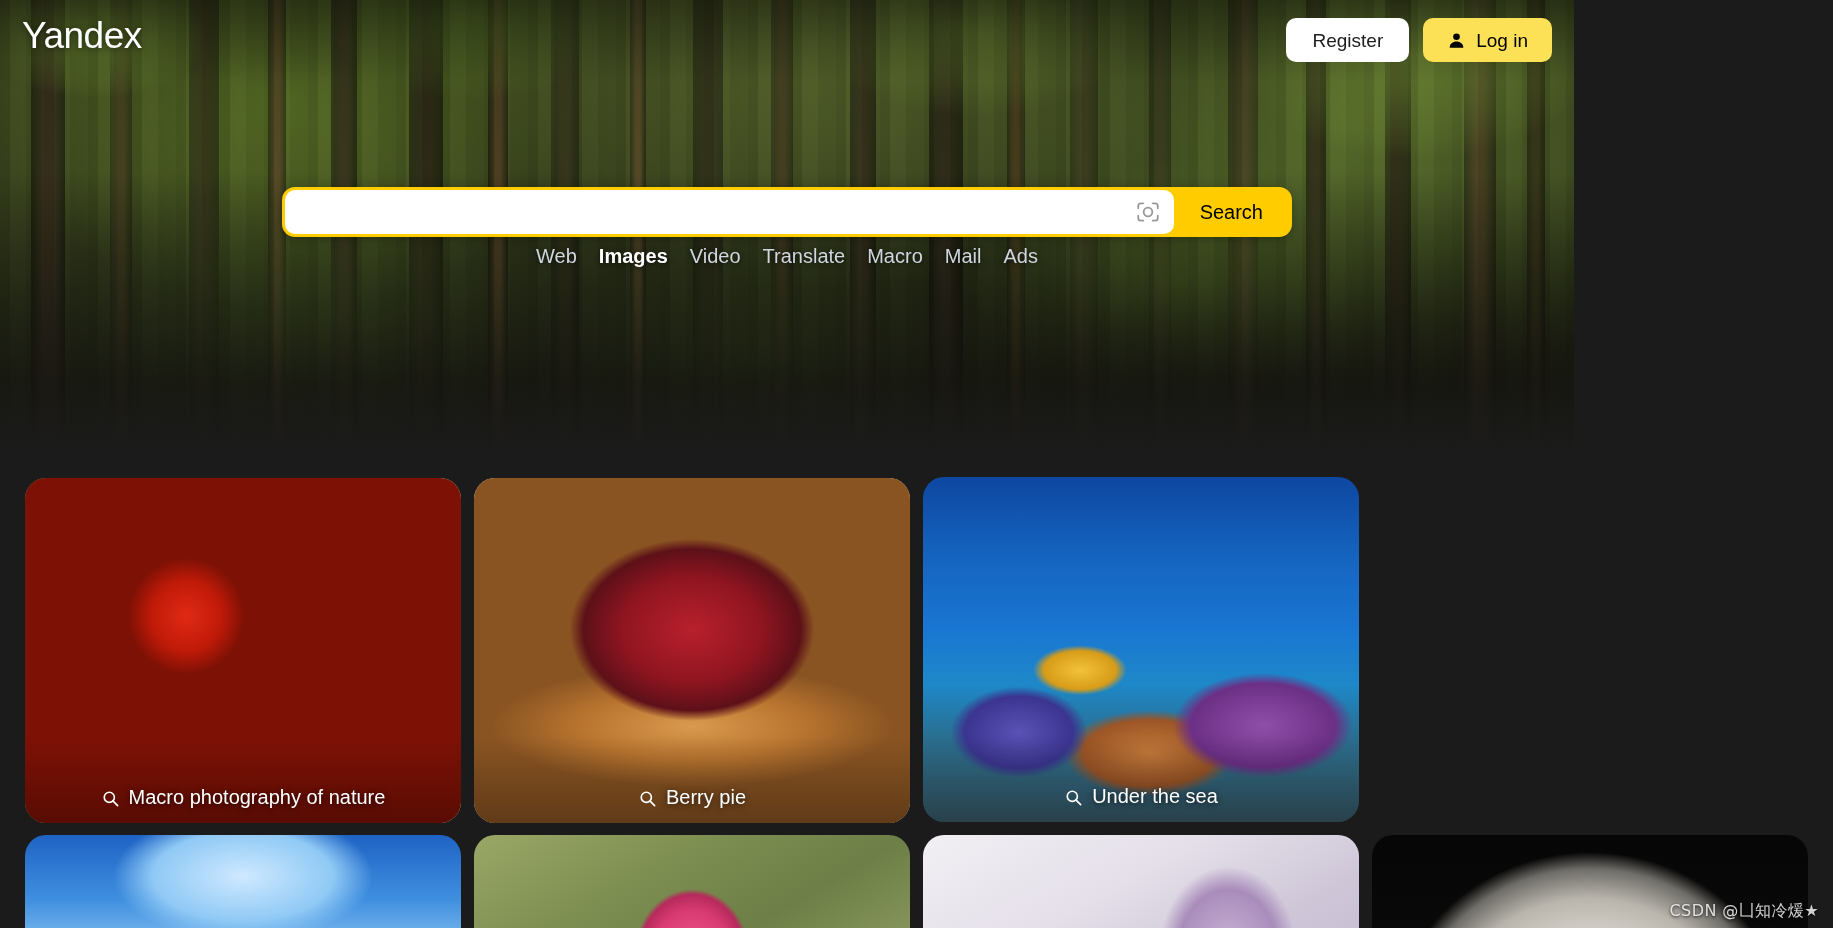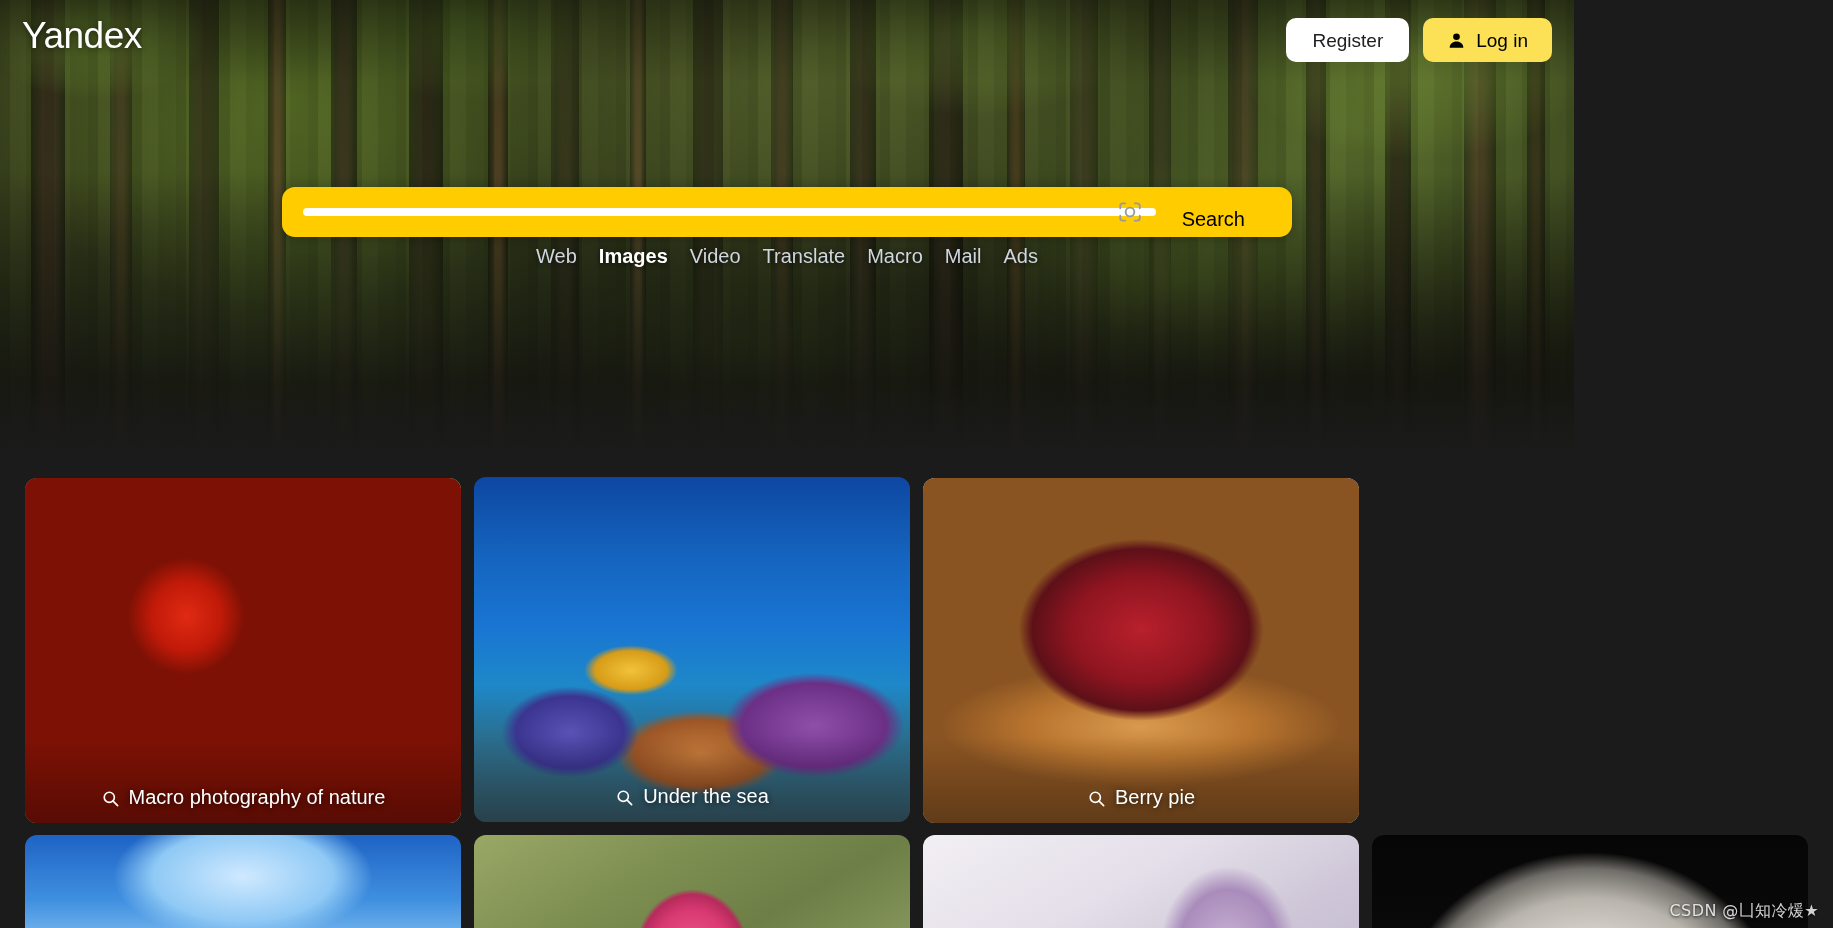--- a/index.html
+++ b/index.html
@@ -81,7 +81,7 @@
     position:absolute; left:50%; transform:translateX(-50%); top:187px;
     width:1010px; height:50px;
     display:flex; align-items:stretch;
-    background:#ffcc00; border-radius:13px; padding:21px;
+    background:#ffcc00; border-radius:13px; padding:3px;
     box-shadow:0 2px 10px rgba(0,0,0,.25);
   }
   .search-field{

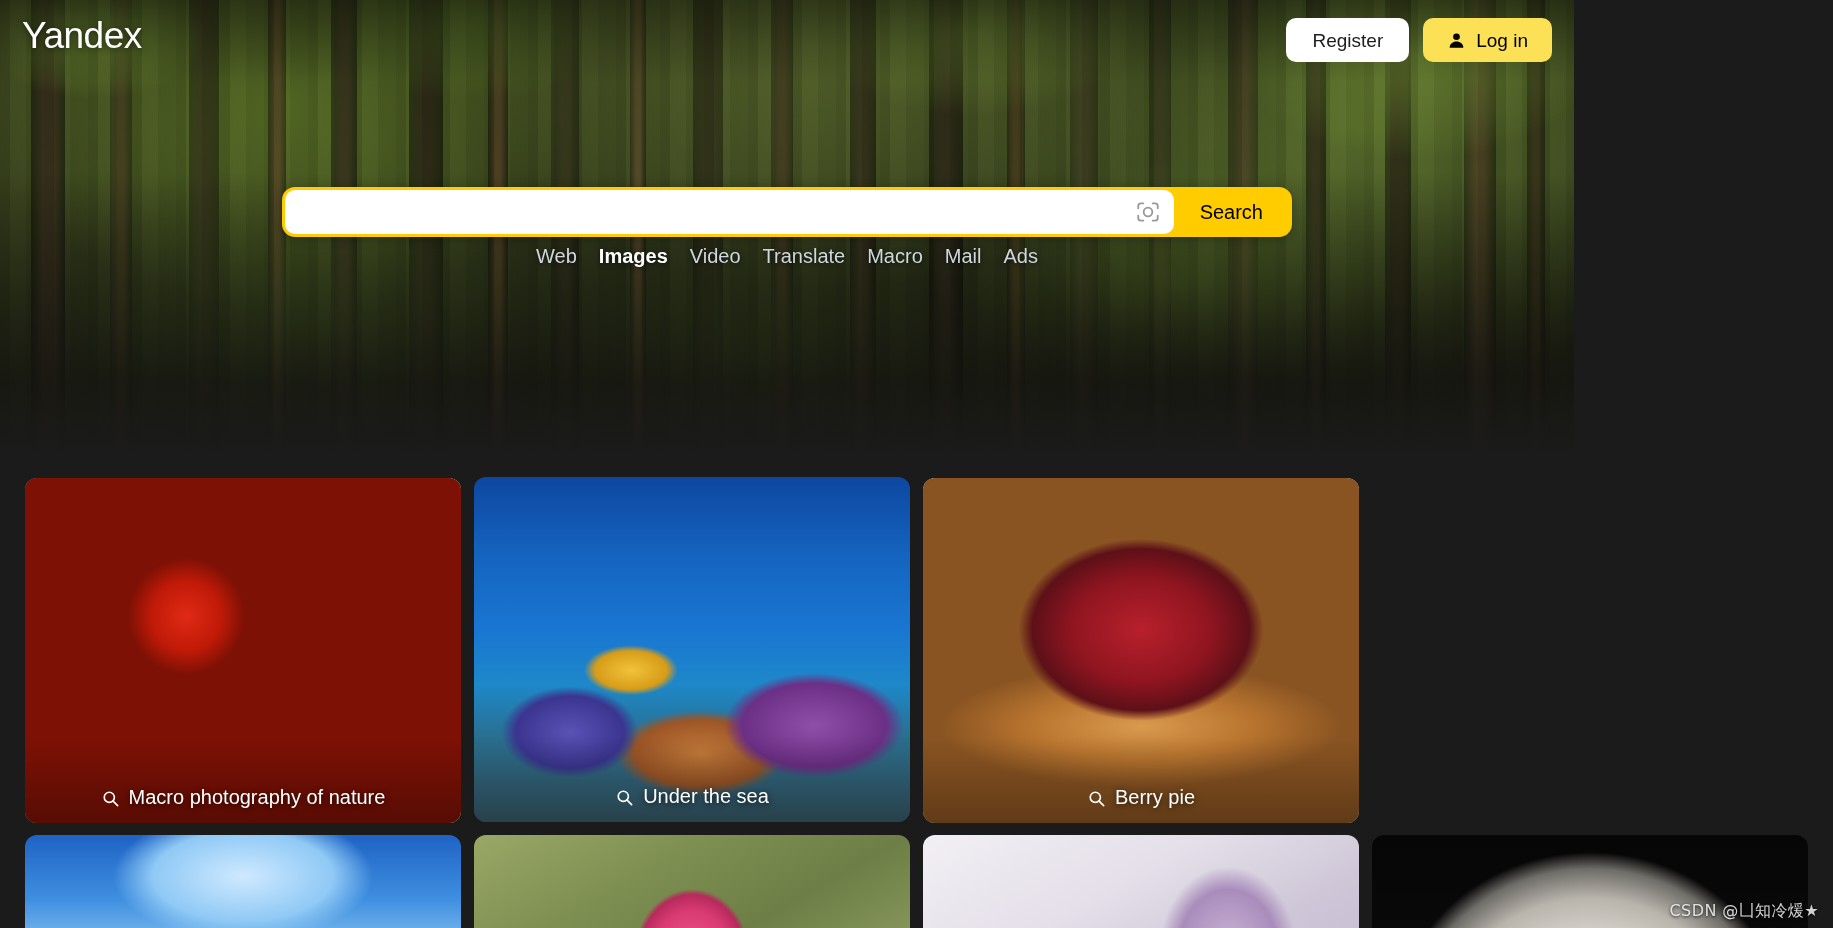--- a/index.html
+++ b/index.html
@@ -124,7 +124,7 @@
     column-gap:13px; row-gap:12px;
   }
   .card{
-    position:relative; height:345px; border-radius:12px; overflow:hidden;
+    position:relative; height:345px; border-radius:21px; overflow:hidden;
     cursor:pointer; background:#222;
   }
   .card .art{ position:absolute; inset:0; }

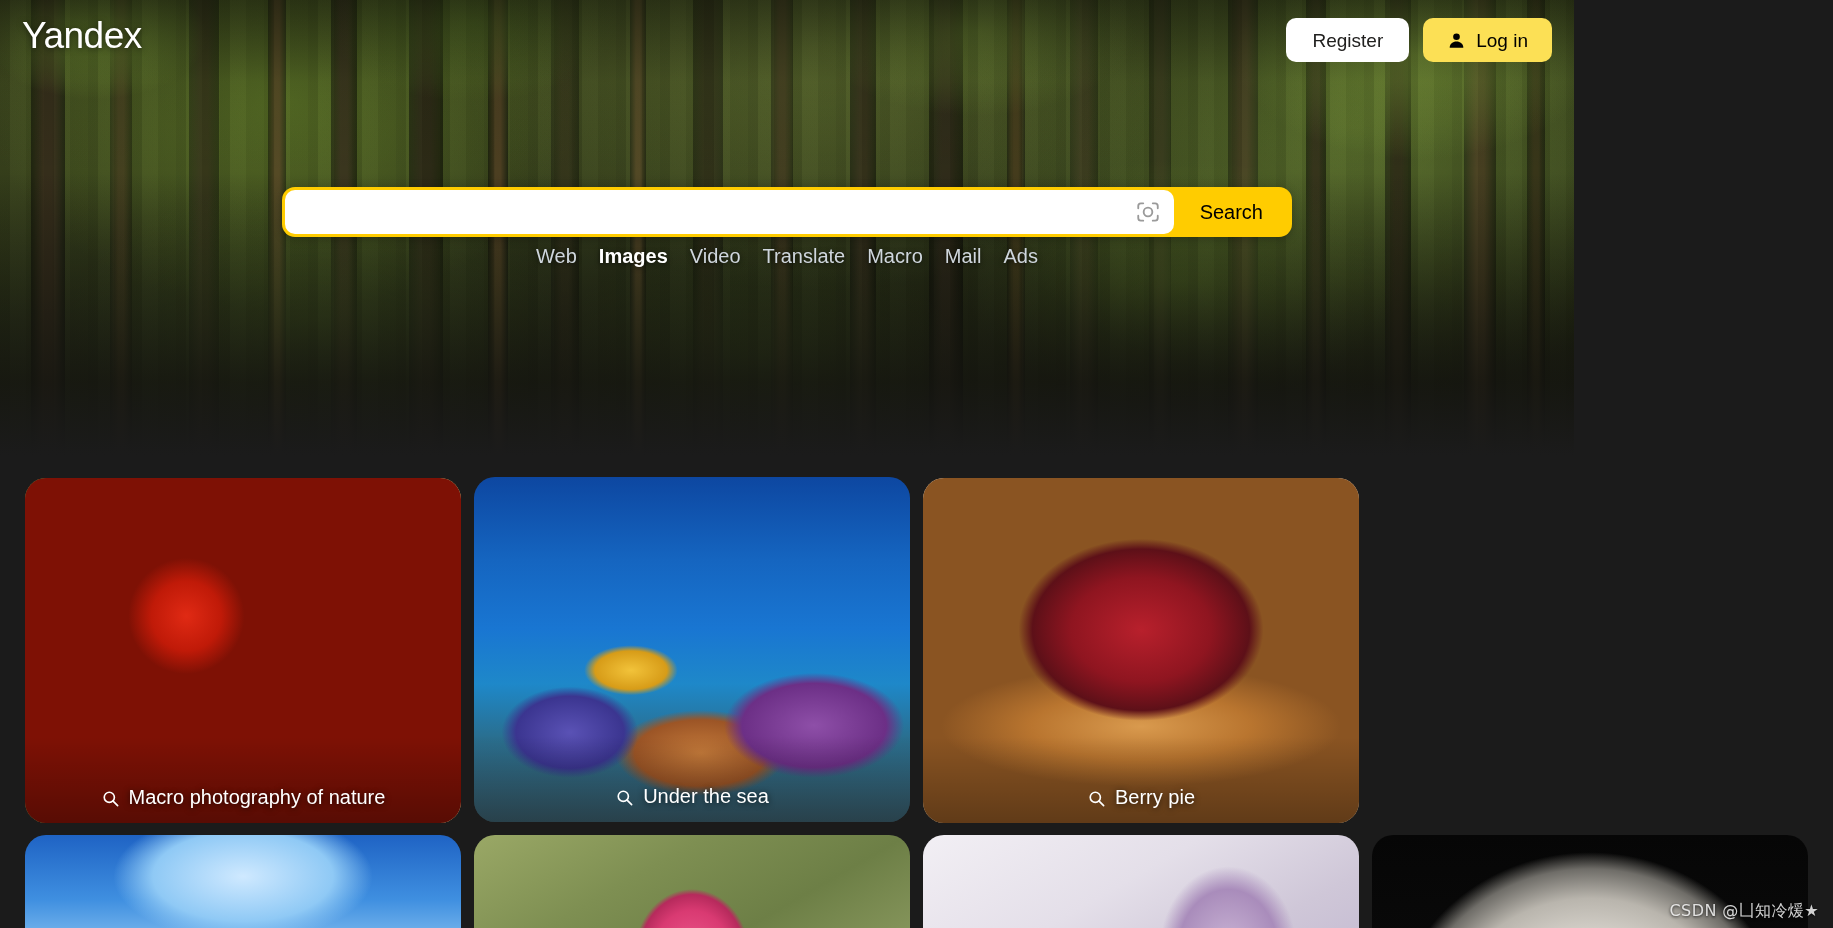--- a/index.html
+++ b/index.html
@@ -303,6 +303,16 @@
           <span>Macro photography of nature</span>
         </div>
       </div>
+      <div class="card">
+        <div class="art art-pie"></div>
+        <div class="cap">
+          <svg width="19" height="19" viewBox="0 0 24 24" fill="none" stroke="#ffffff" stroke-width="2.1" stroke-linecap="round">
+            <circle cx="10.5" cy="10.5" r="6.4"></circle>
+            <path d="M15.3 15.3 21 21"></path>
+          </svg>
+          <span>Berry pie</span>
+        </div>
+      </div>
       <div class="card up">
         <div class="art art-sea"></div>
         <div class="cap">
@@ -313,16 +323,6 @@
           <span>Under the sea</span>
         </div>
       </div>
-      <div class="card">
-        <div class="art art-pie"></div>
-        <div class="cap">
-          <svg width="19" height="19" viewBox="0 0 24 24" fill="none" stroke="#ffffff" stroke-width="2.1" stroke-linecap="round">
-            <circle cx="10.5" cy="10.5" r="6.4"></circle>
-            <path d="M15.3 15.3 21 21"></path>
-          </svg>
-          <span>Berry pie</span>
-        </div>
-      </div>
     </div>
 
   <div class="grid row2" id="grid-row2">

